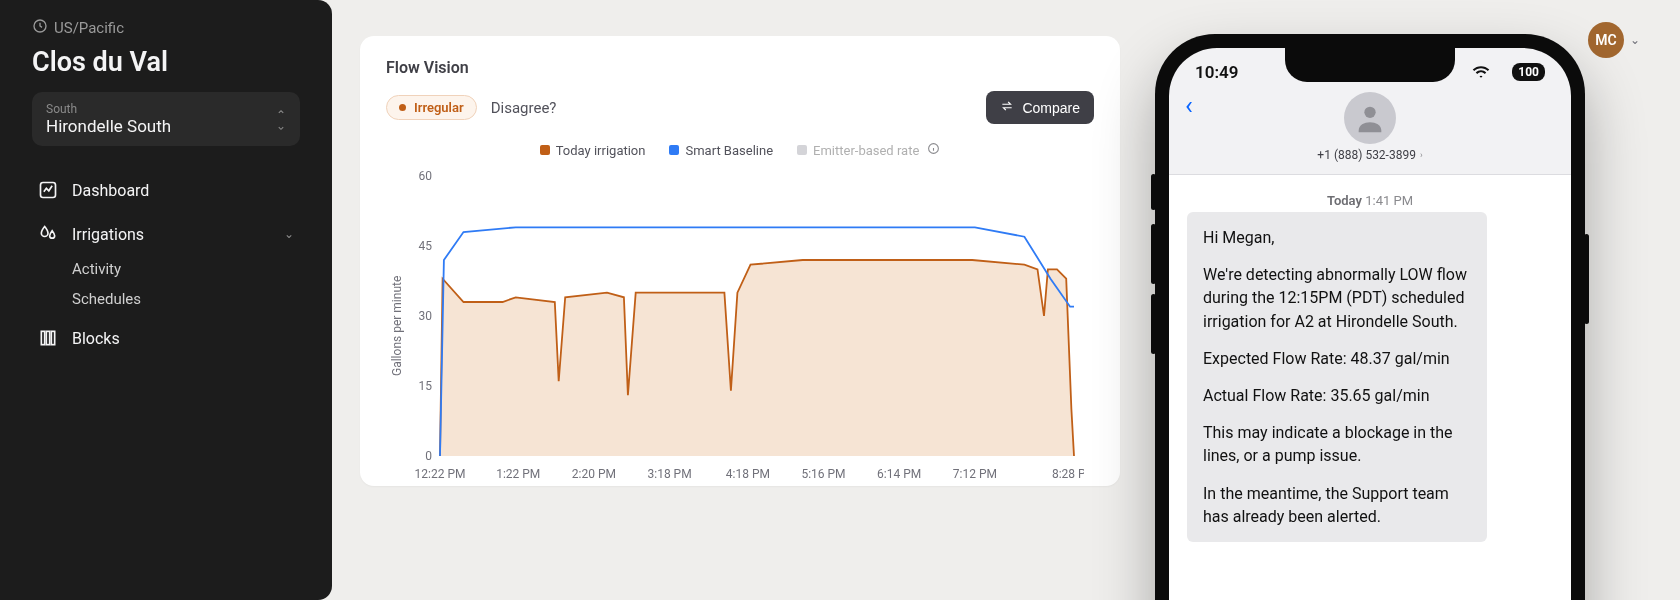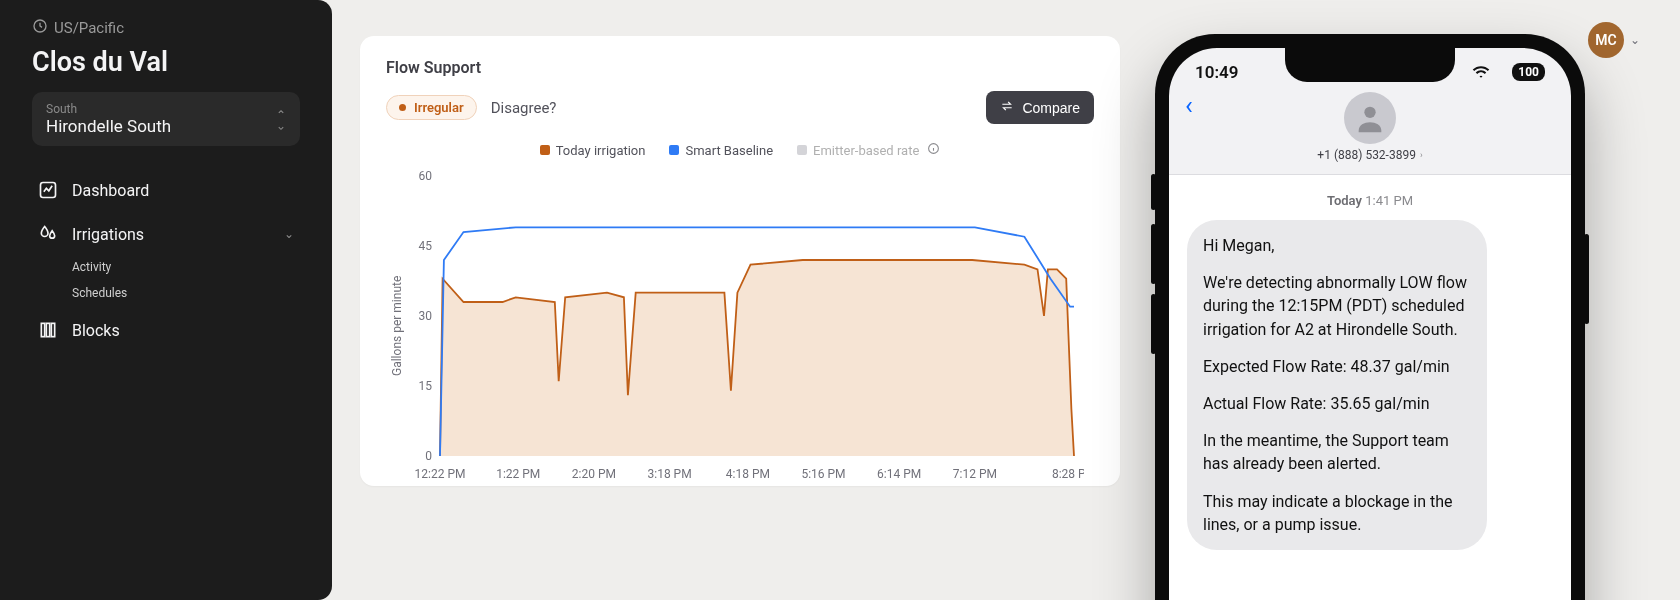--- a/index.html
+++ b/index.html
@@ -229,7 +229,7 @@
 <main class="main">
 
   <div class="card">
-    <div class="card-title">Flow Support</div>
+    <div class="card-title">Flow Vision</div>
 
     <div class="card-subhead">
       <span class="irregular-pill">

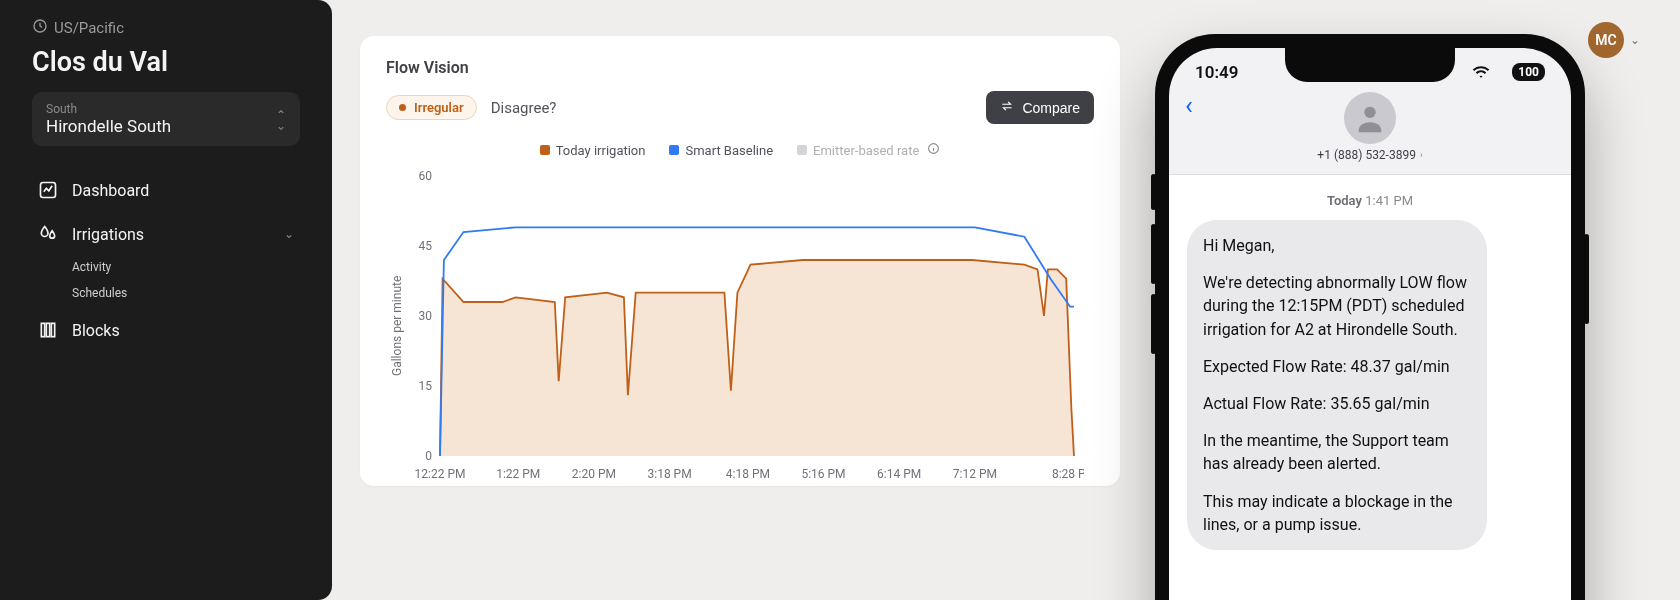--- a/index.html
+++ b/index.html
@@ -145,7 +145,7 @@
 .contact-number { font-size:12px; color:#3f3f46; margin-top:4px; display:flex; align-items:center; gap:4px;}
 .contact-number .mini-chev { font-size:9px; color:#8a8a8e;}
 .thread { padding:18px 18px; background:#fff; height:100%;}
-.timestamp { text-align:center; font-size:13px; color:#8a8a8e; margin-bottom:12px;}
+.timestamp { text-align:center; font-size:13px; color:#8a8a8e; margin-bottom:4px;}
 .timestamp b { color:#6d6d72; font-weight:600;}
 .bubble {
   background:#e9e9eb; color:#111; font-size:16px; line-height:1.45;

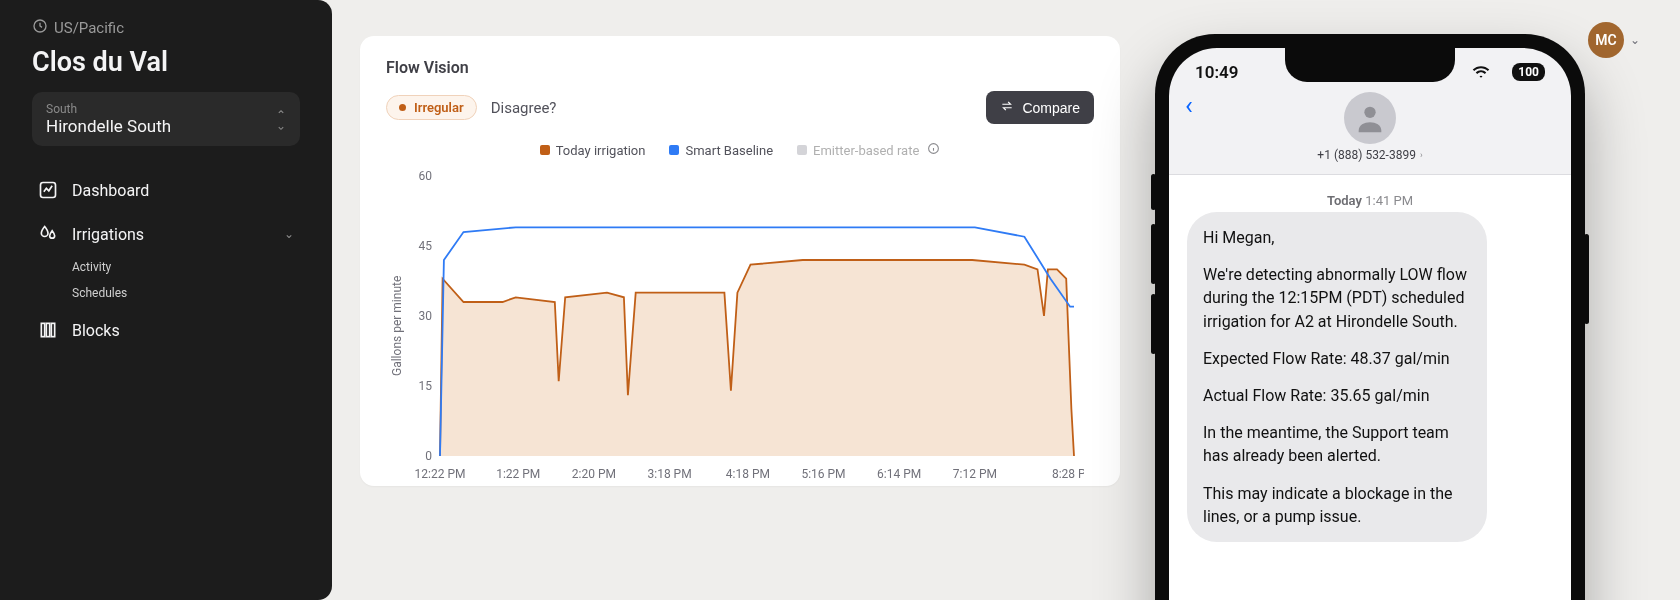--- a/index.html
+++ b/index.html
@@ -149,7 +149,7 @@
 .timestamp b { color:#6d6d72; font-weight:600;}
 .bubble {
   background:#e9e9eb; color:#111; font-size:16px; line-height:1.45;
-  padding:14px 16px; border-radius:30px; max-width:300px;
+  padding:14px 16px; border-radius:6px; max-width:300px;
 }
 .bubble p { margin-bottom:14px;}
 .bubble p:last-child { margin-bottom:0;}

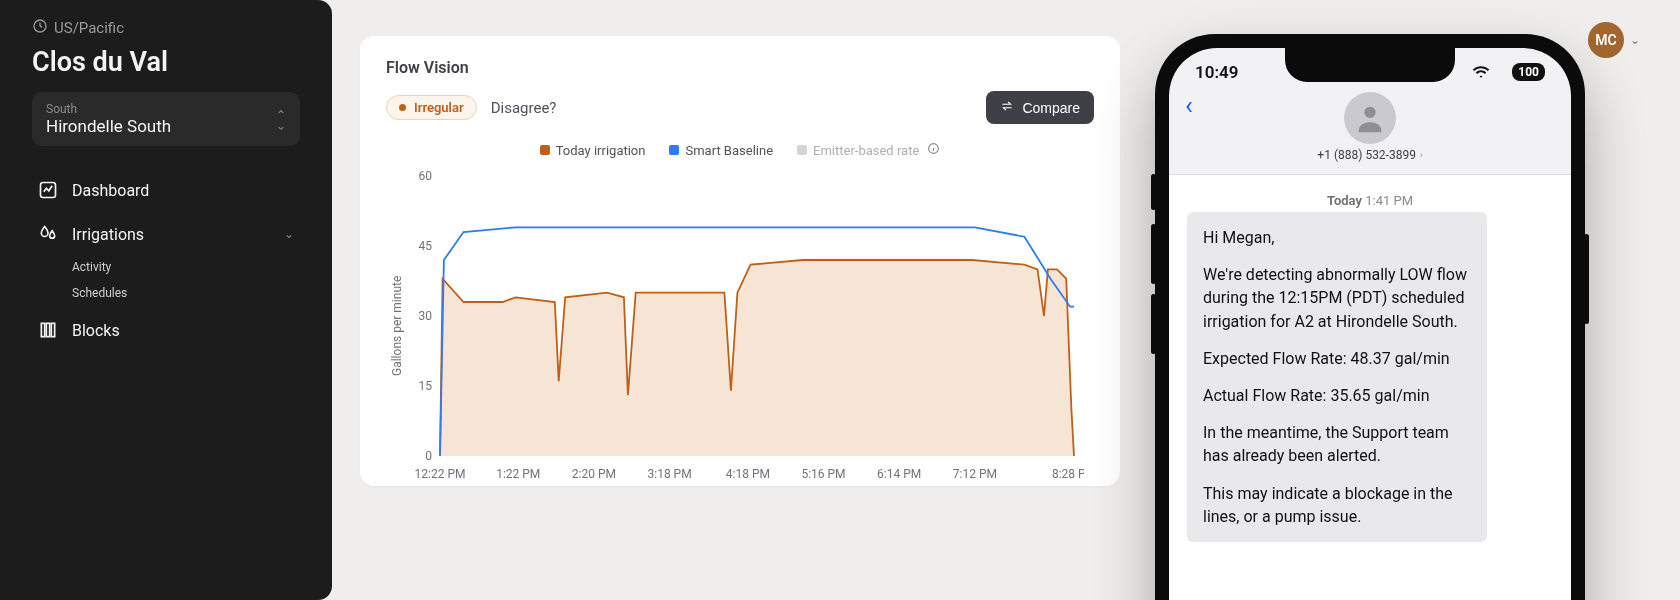--- a/index.html
+++ b/index.html
@@ -41,7 +41,7 @@
 .nav-item .icon-slot { width:20px; height:20px; display:flex; align-items:center; justify-content:center; }
 .nav-item.expandable { justify-content:flex-start; }
 .nav-item .chev { margin-left:auto; color:#8a8a8a; font-size:12px; }
-.nav-sub { padding-left:40px; font-size:12px; color:#cfcfcf; cursor:pointer; padding-top:6px; padding-bottom:6px;}
+.nav-sub { padding-left:40px; font-size:15px; color:#cfcfcf; cursor:pointer; padding-top:6px; padding-bottom:6px;}
 .nav-group { margin-bottom:4px; }
 
 

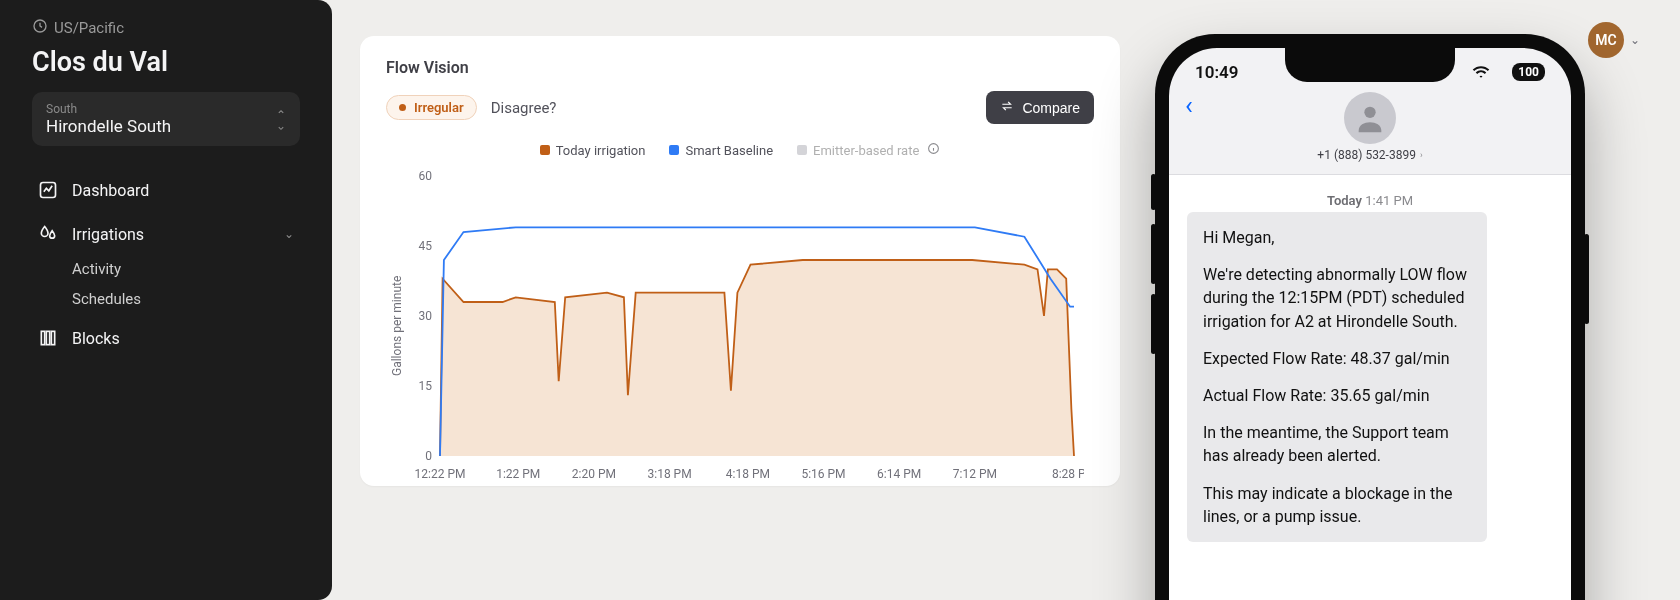--- a/index.html
+++ b/index.html
@@ -337,8 +337,8 @@
         <p>We're detecting abnormally LOW flow during the 12:15PM (PDT) scheduled irrigation for A2 at Hirondelle South.</p>
         <p>Expected Flow Rate: 48.37 gal/min</p>
         <p>Actual Flow Rate: 35.65 gal/min</p>
+        <p>This may indicate a blockage in the lines, or a pump issue.</p>
         <p>In the meantime, the Support team has already been alerted.</p>
-        <p>This may indicate a blockage in the lines, or a pump issue.</p>
       </div>
     </div>
   </div>

